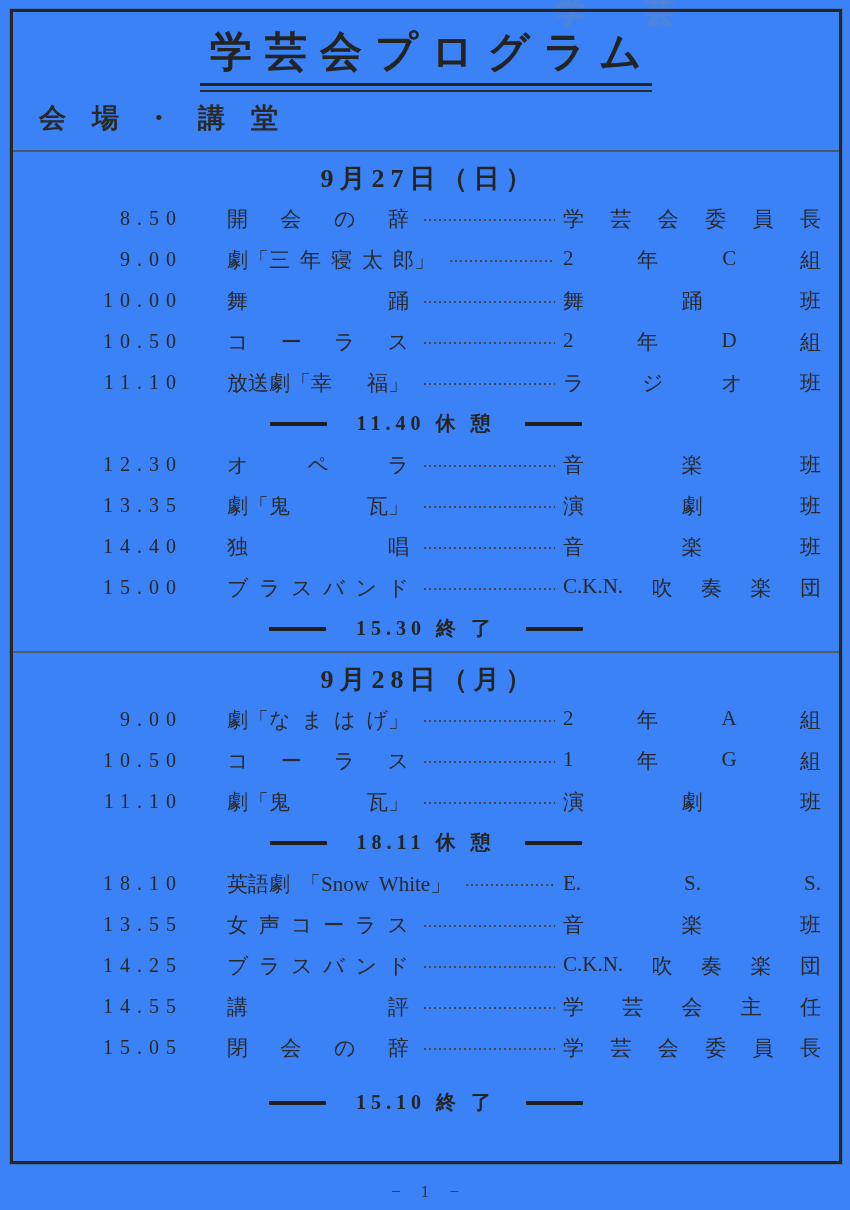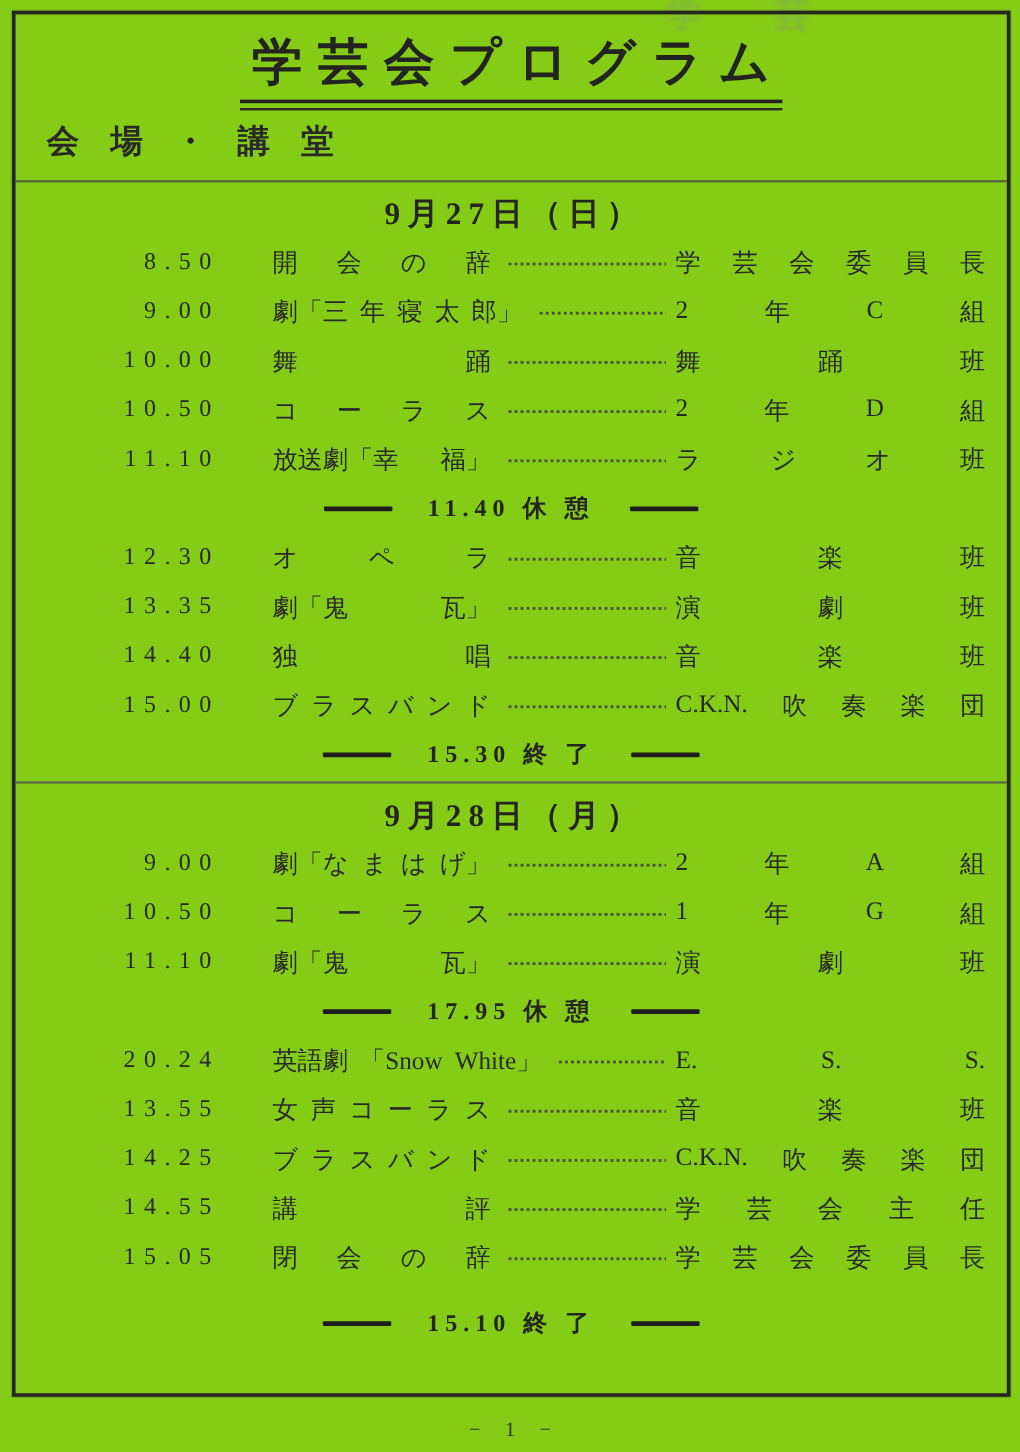--- a/index.html
+++ b/index.html
@@ -9,7 +9,7 @@
     width: 850px;
     height: 1210px;
     margin: 0 auto;
-    background: #84cc16;
+    background: #3b82f6;
     overflow: hidden;
     font-family: "Liberation Serif", "DejaVu Serif", serif;
     color: #262626;

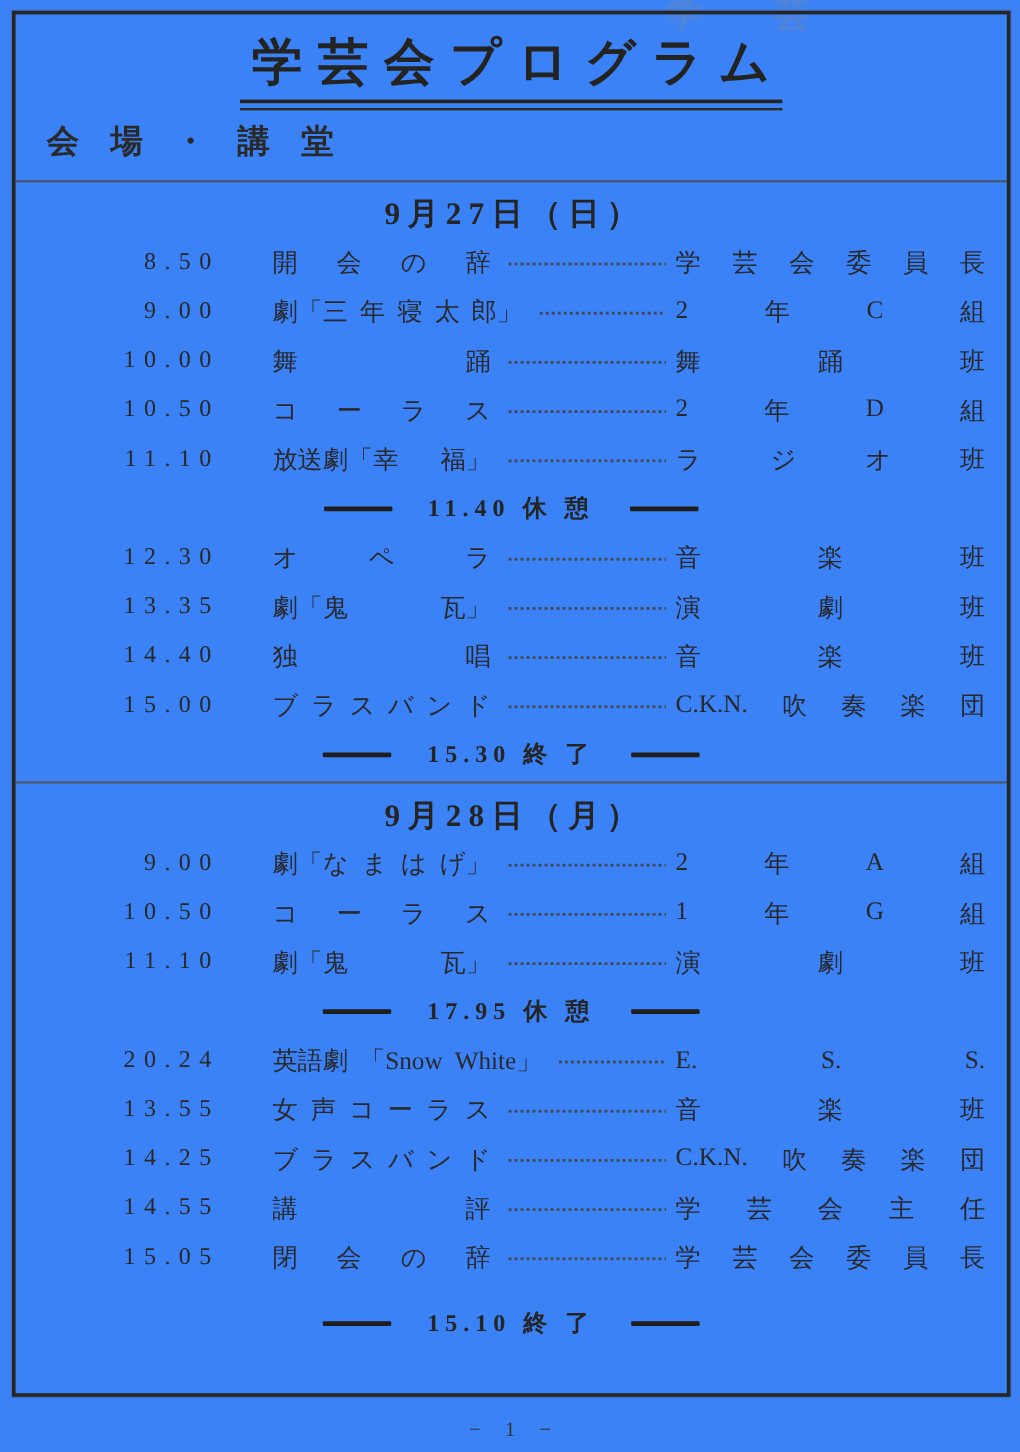--- a/index.html
+++ b/index.html
@@ -378,7 +378,7 @@
           </div>
           <div class="notice">
             <div class="dash"></div>
-            <span>17.95 休 憩</span>
+            <span>18.11 休 憩</span>
             <div class="dash"></div>
           </div>
           <div class="row">

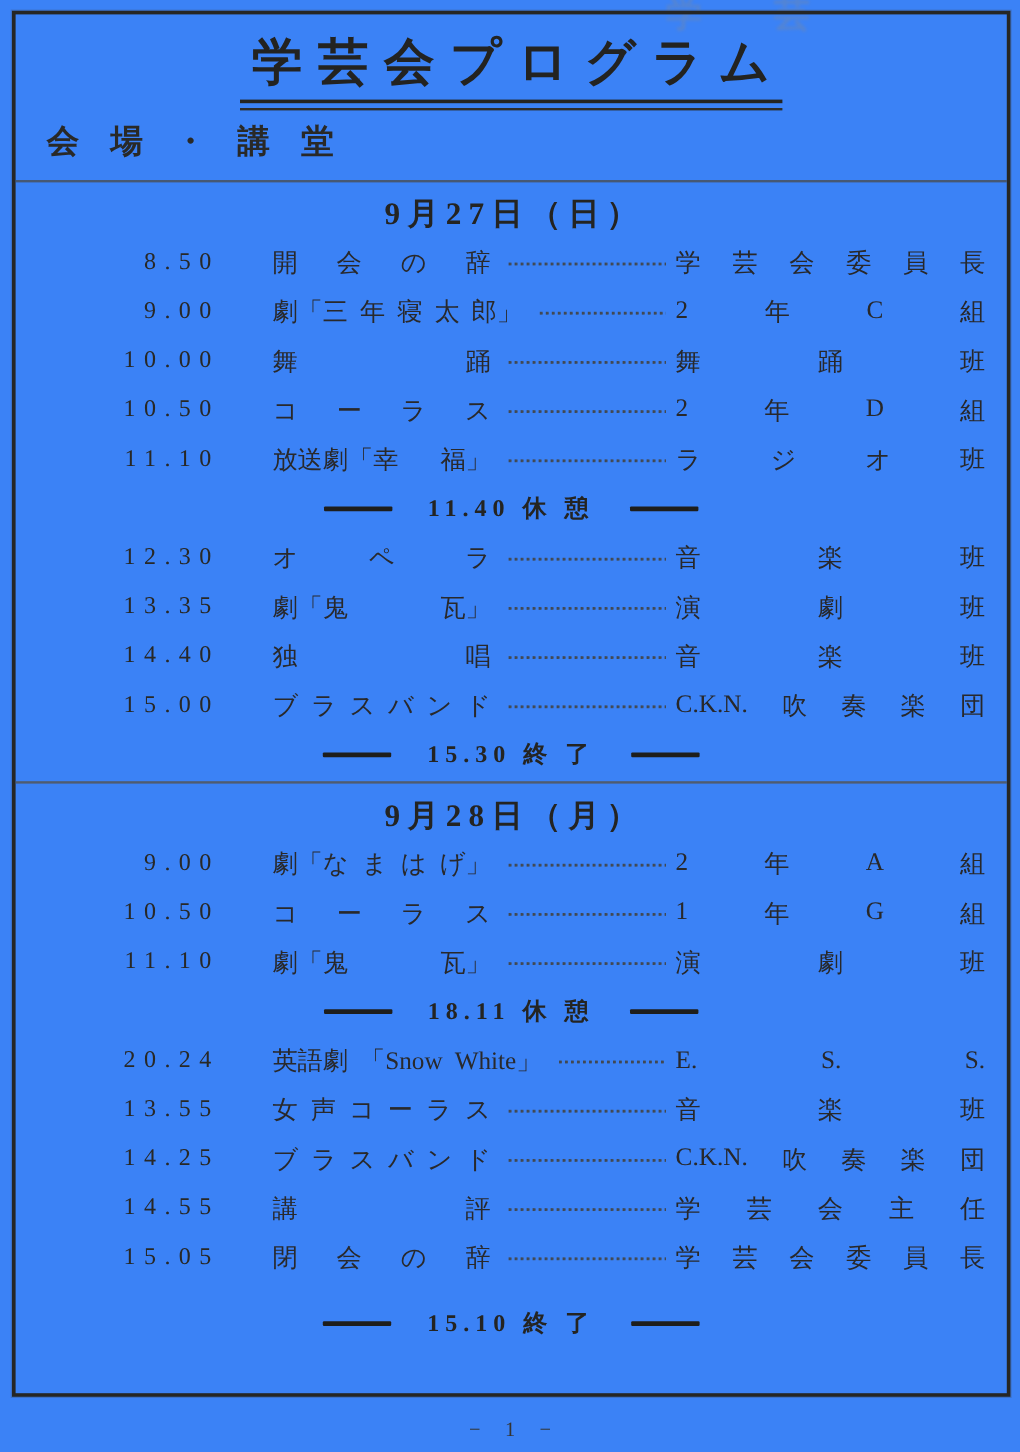--- a/index.html
+++ b/index.html
@@ -382,7 +382,7 @@
             <div class="dash"></div>
           </div>
           <div class="row">
-            <span class="time">20.24</span>
+            <span class="time">18.10</span>
             <div class="program">
               <span>英語劇</span>
               <span>「Snow</span>

